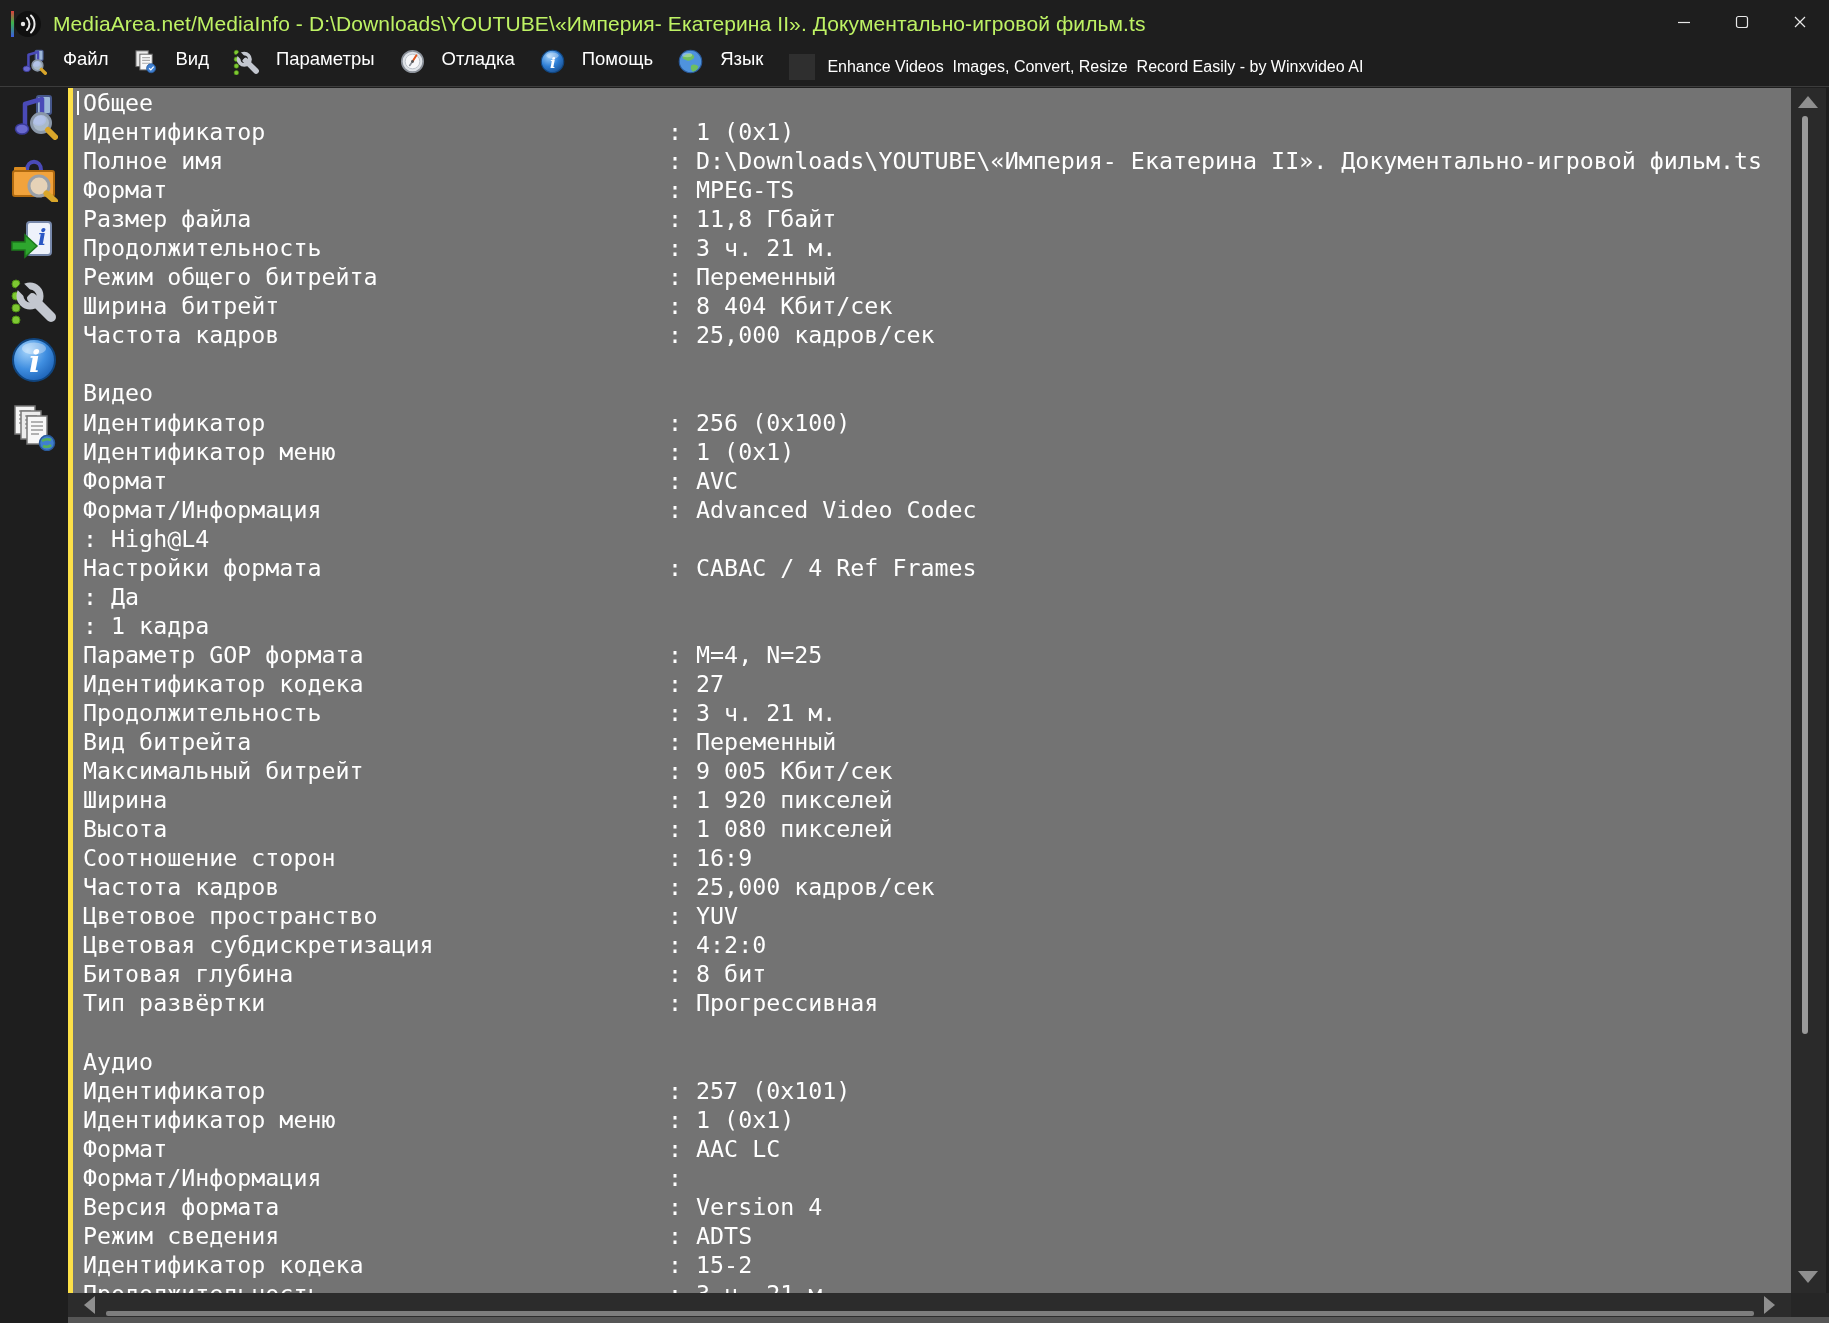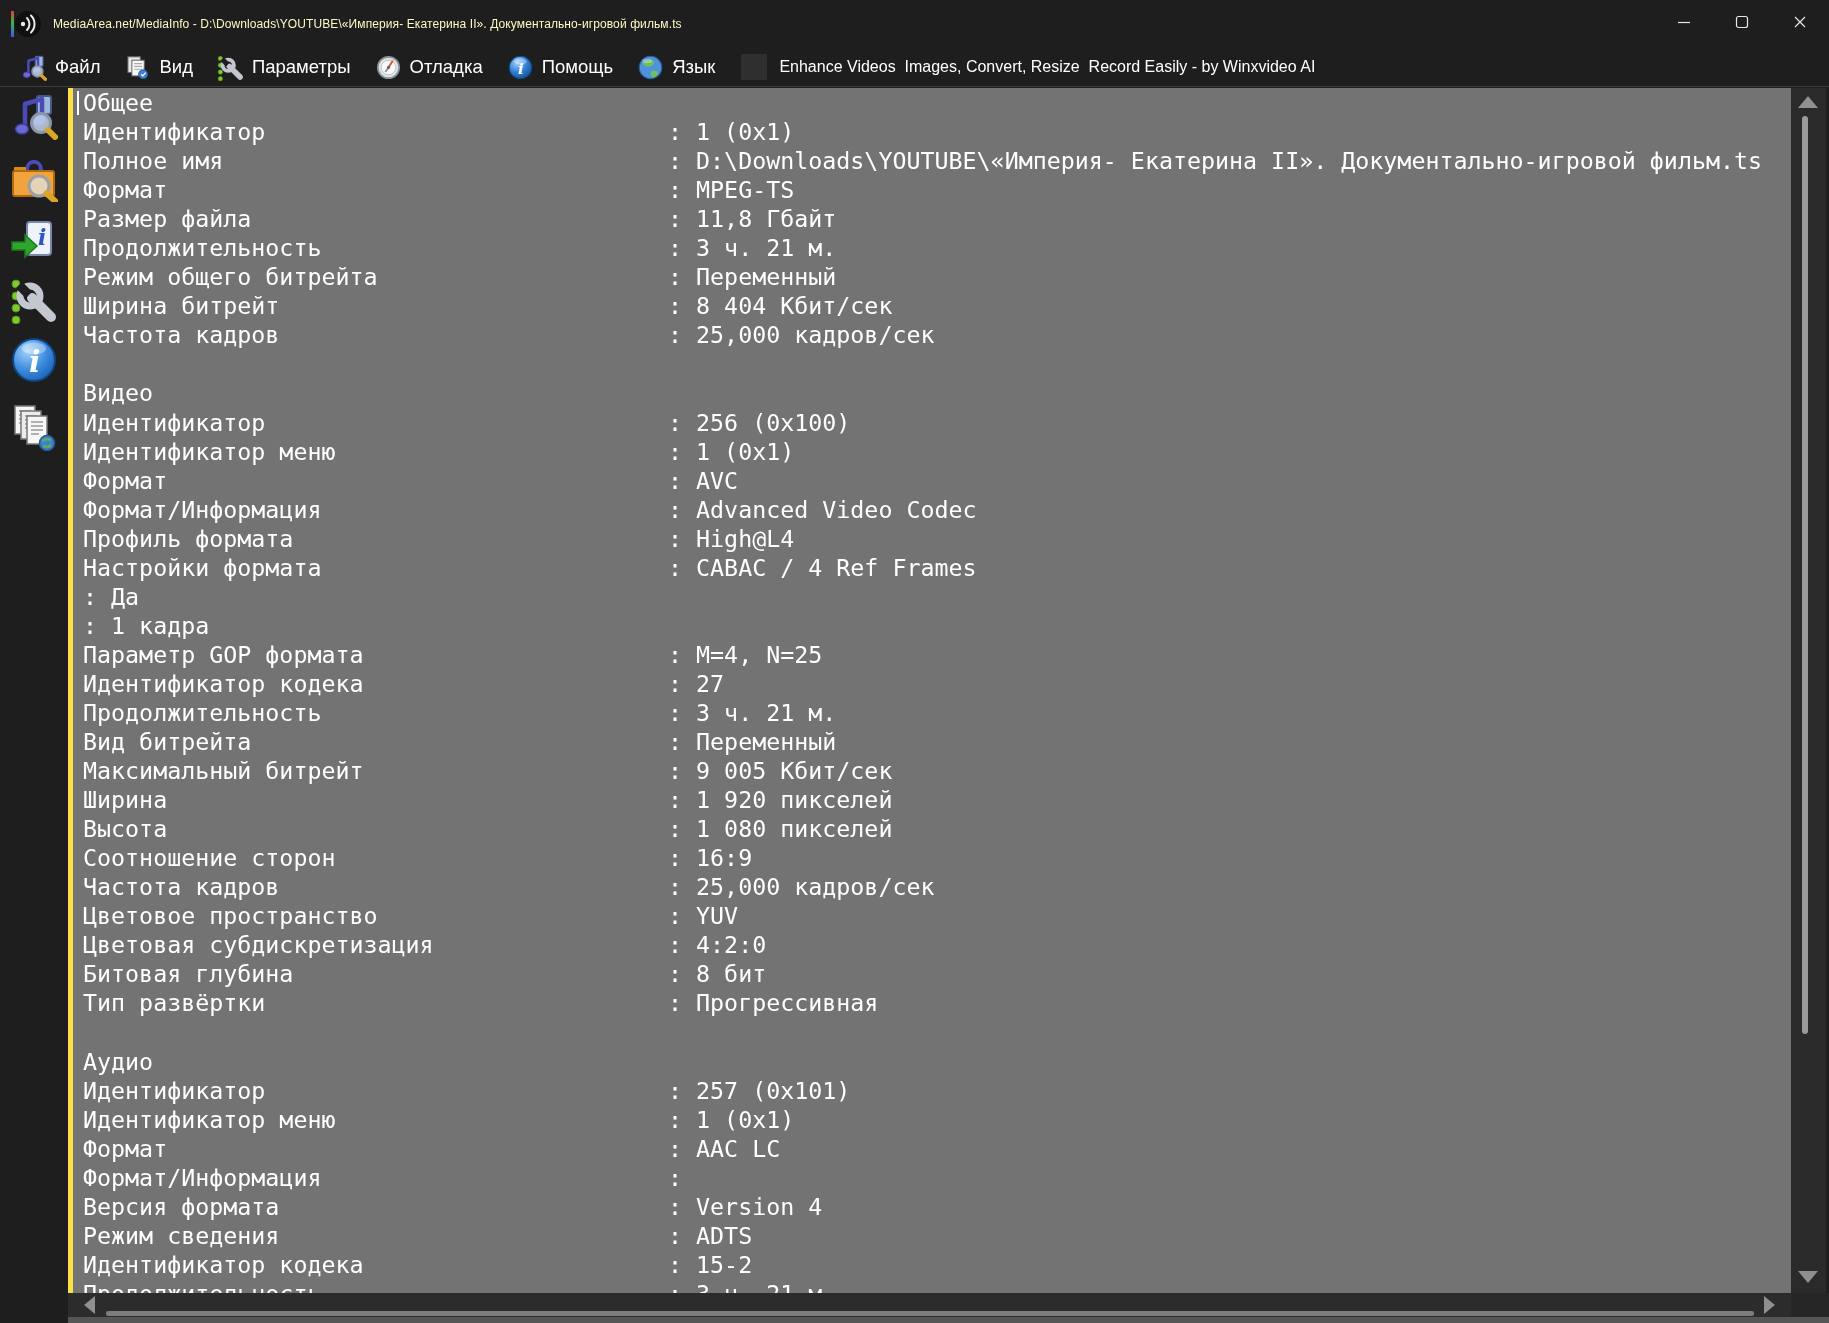--- a/index.html
+++ b/index.html
@@ -11,7 +11,7 @@
   
   .titlebar{position:absolute;left:0;top:0;width:1829px;height:48px;background:#1e1e1e;display:flex;align-items:center;}
   .app-icon{width:34px;height:32px;margin-left:10px;flex:none;}
-  .title-text{margin-left:9px;color:#fef9c3;font-size:12px;white-space:pre;letter-spacing:.1px;}
+  .title-text{margin-left:9px;color:#bef264;font-size:21px;white-space:pre;letter-spacing:.1px;}
   .win-controls{margin-left:auto;display:flex;height:48px;}
   .win-btn{width:58px;height:48px;display:flex;align-items:center;justify-content:center;}
   

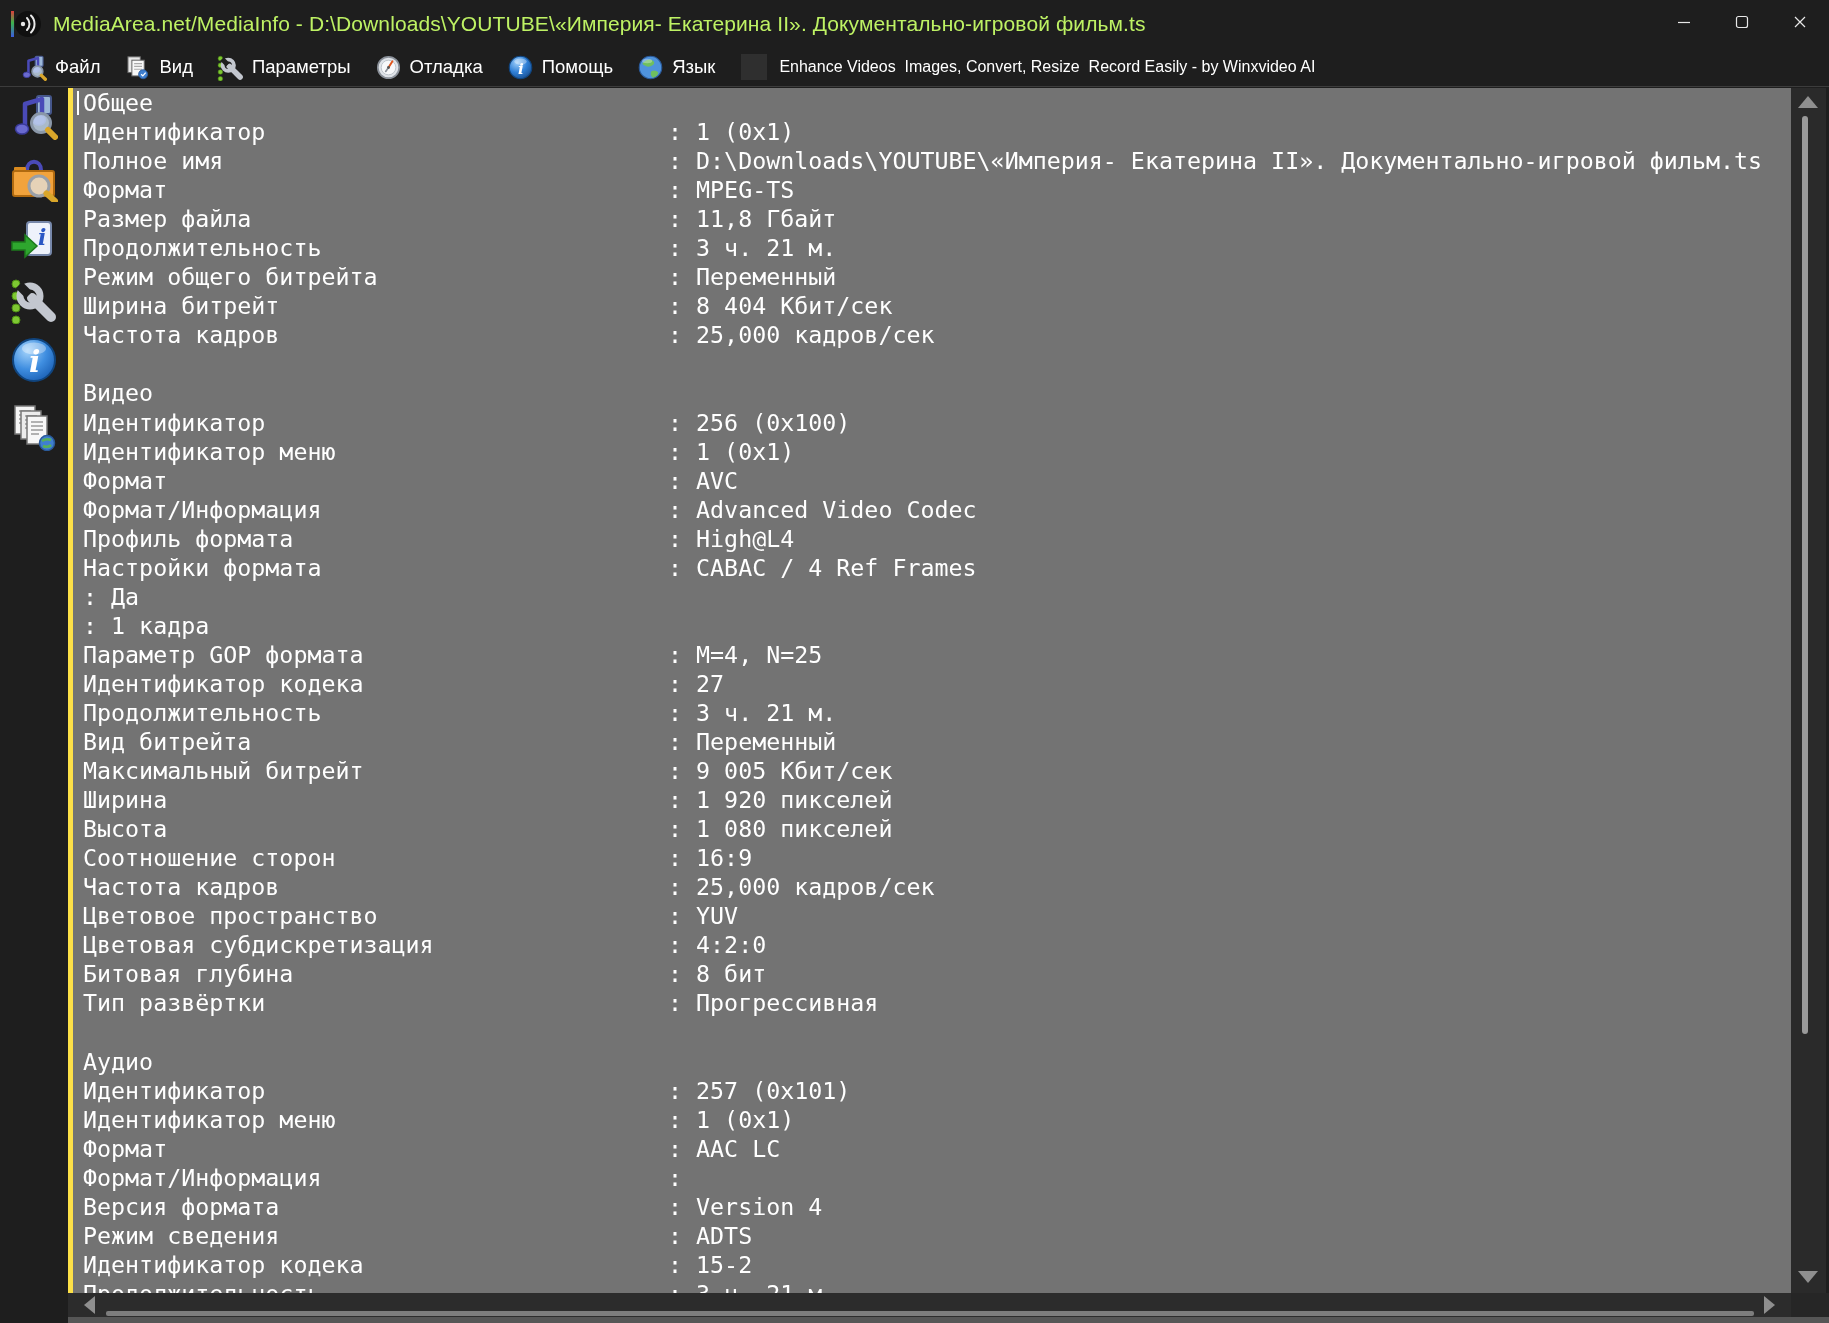--- a/index.html
+++ b/index.html
@@ -18,7 +18,7 @@
   .menubar{position:absolute;left:0;top:48px;width:1829px;height:39px;background:#1e1e1e;
     border-bottom:1px solid #3c3c3c;box-sizing:border-box;display:flex;align-items:center;padding-left:8px;}
   .menu-items{display:flex;align-items:center;height:100%;}
-  .menu-item{display:flex;align-items:center;gap:8px;padding:0 12px;height:100%;color:#ffffff;font-size:18.5px;cursor:default;}
+  .menu-item{display:flex;align-items:flex-start;gap:16px;padding:0 12px;height:100%;color:#ffffff;font-size:18.5px;cursor:default;}
   .menu-icon{width:27px;height:27px;flex:none;display:inline-flex;}
   .menu-icon svg{width:100%;height:100%;}
   .promo-box{width:26px;height:26px;background:#2f2f2f;margin:0 12px 0 14px;flex:none;}

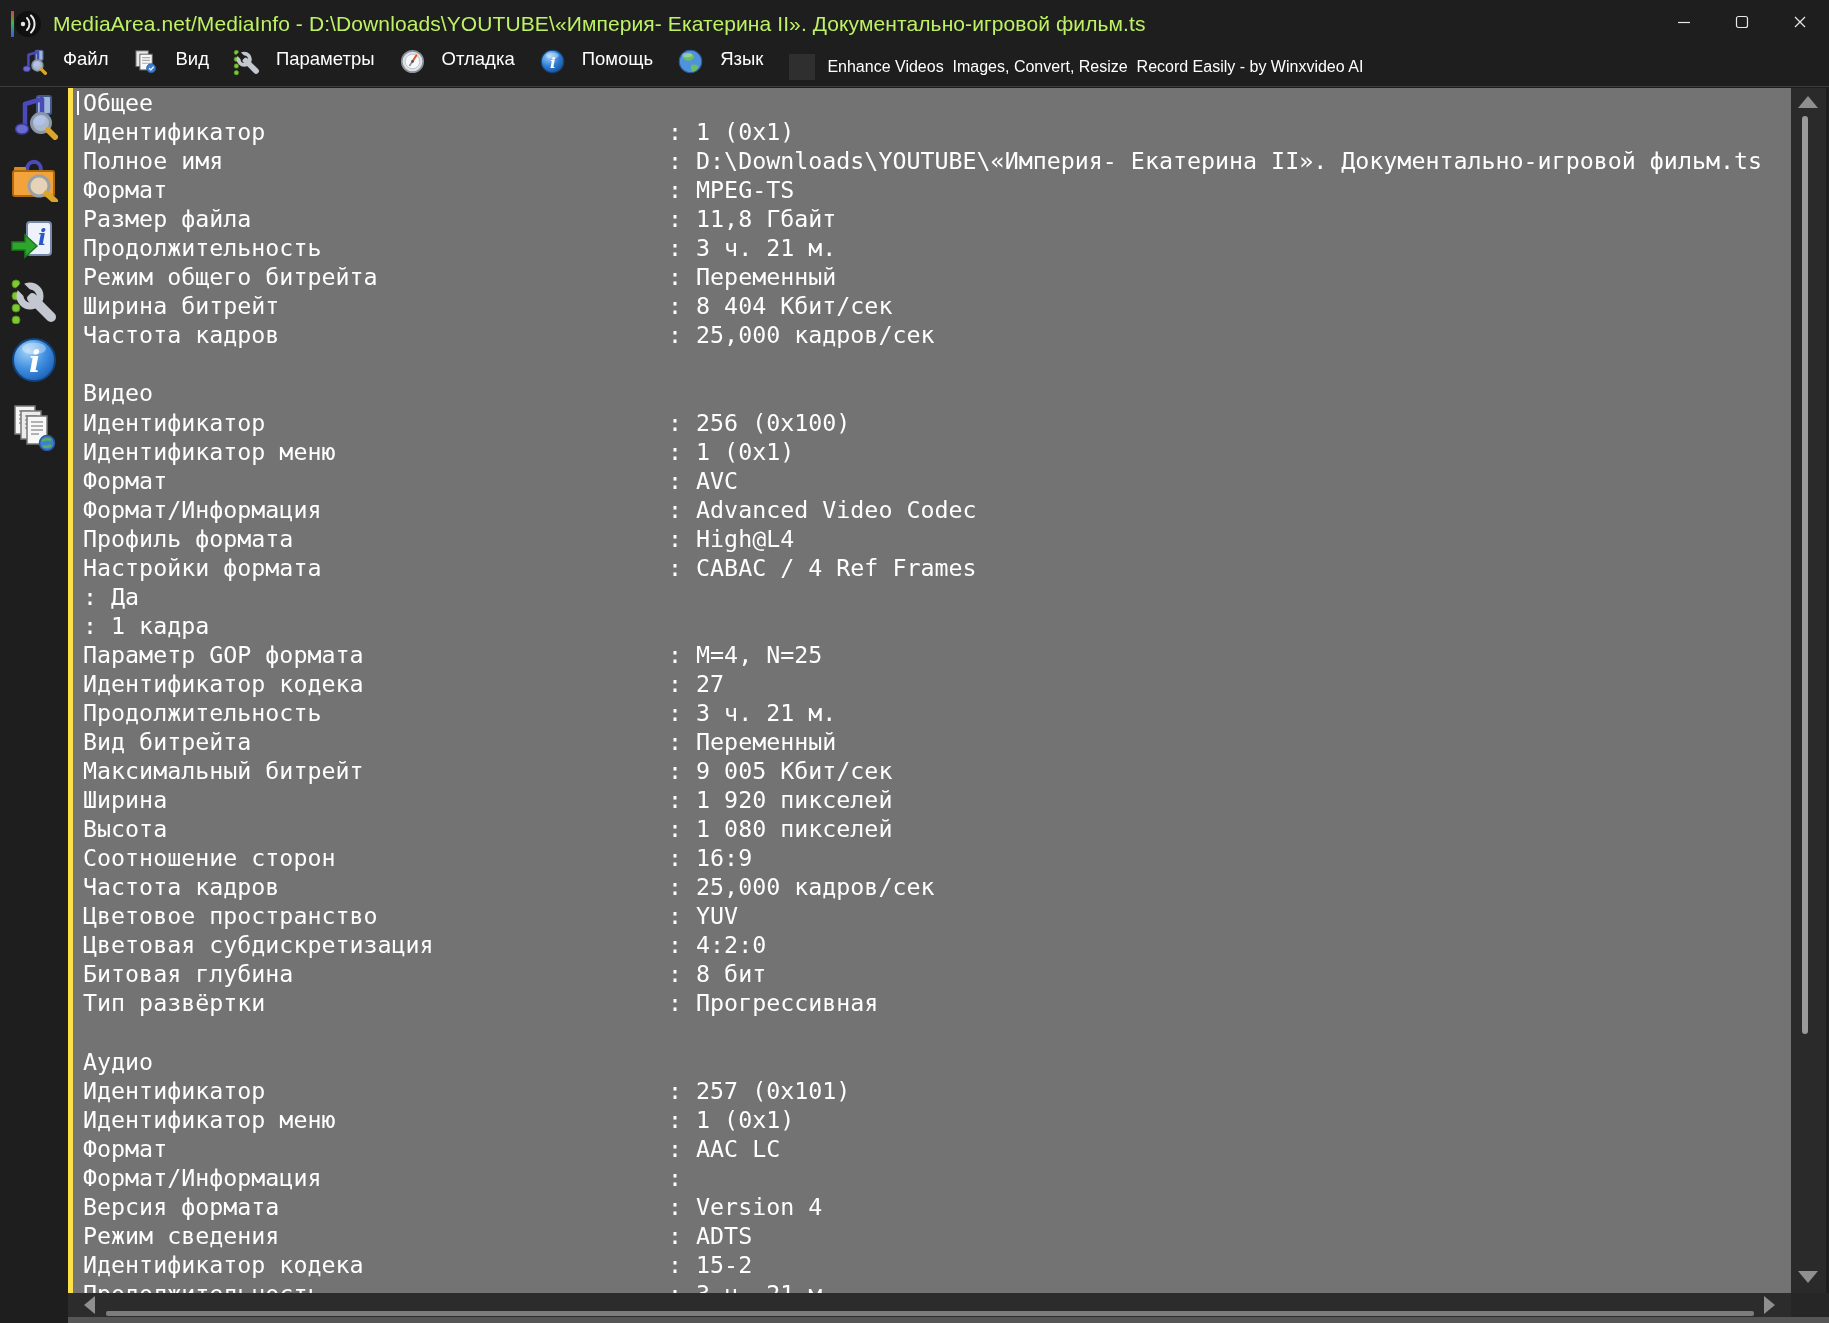--- a/index.html
+++ b/index.html
@@ -256,7 +256,7 @@
     <div class="line"><span class="lbl">Идентификатор меню</span><span class="val">: </span><span class="val">1 (0x1)</span></div>
     <div class="line"><span class="lbl">Формат</span><span class="val">: </span><span class="val">AVC</span></div>
     <div class="line"><span class="lbl">Формат/Информация</span><span class="val">: </span><span class="val">Advanced Video Codec</span></div>
-    <div class="line"><span class="lbl">Профиль формата</span><span class="val">: </span><span class="val">High@L4</span></div>
+    <div class="line"><span class="val">: </span><span class="val">High@L4</span></div>
     <div class="line"><span class="lbl">Настройки формата</span><span class="val">: </span><span class="val">CABAC / 4 Ref Frames</span></div>
     <div class="line"><span class="val">: </span><span class="val">Да</span></div>
     <div class="line"><span class="val">: </span><span class="val">1 кадра</span></div>

